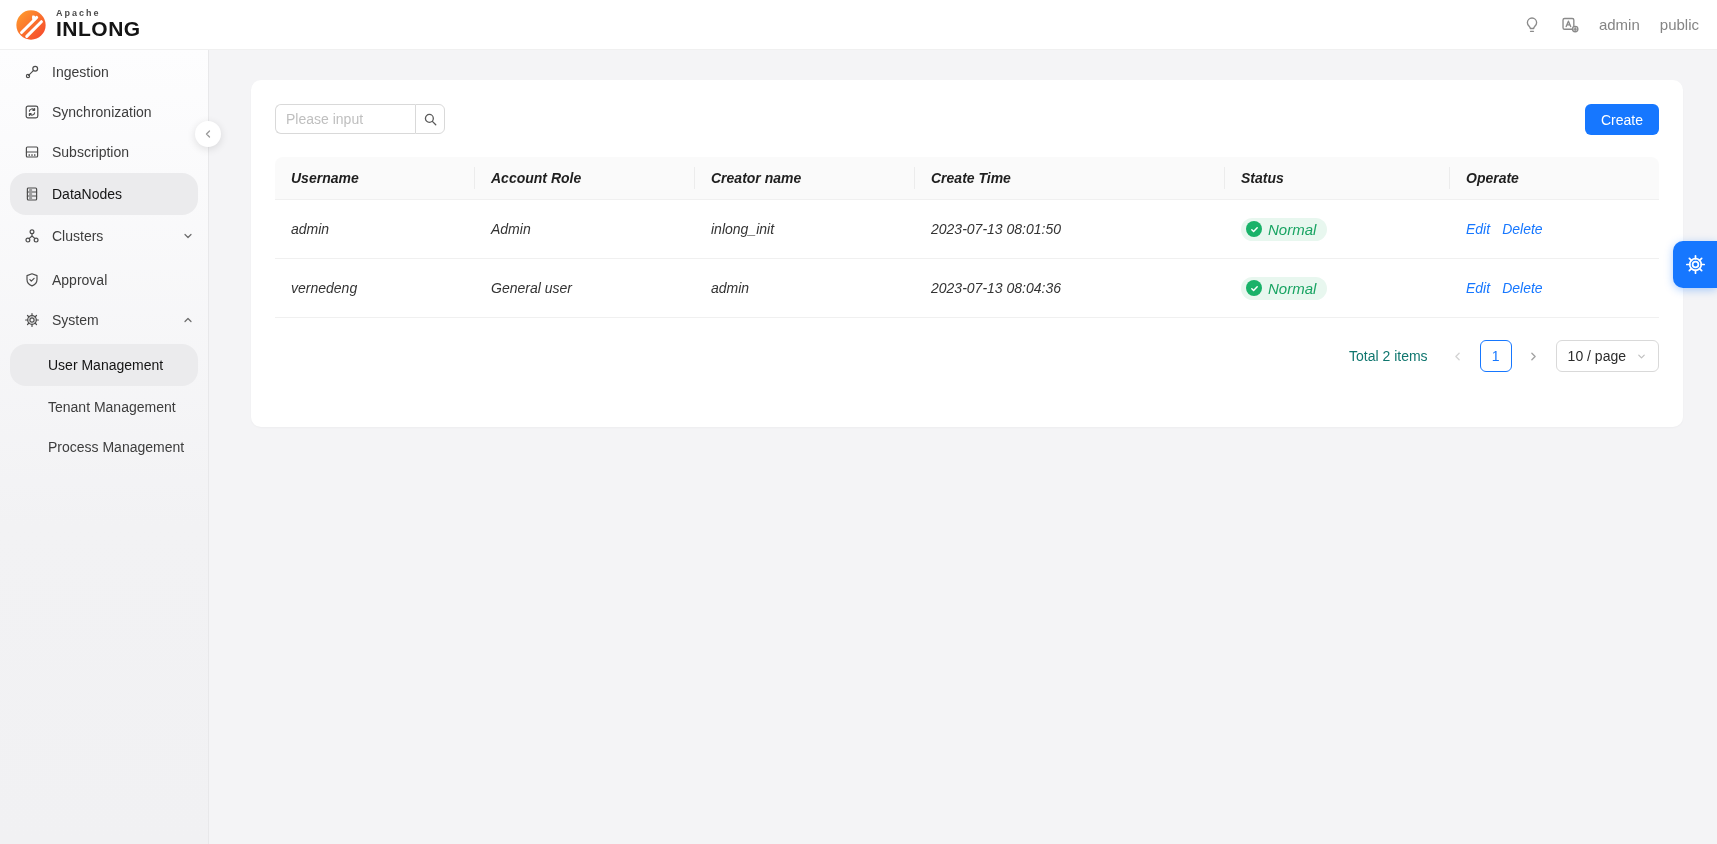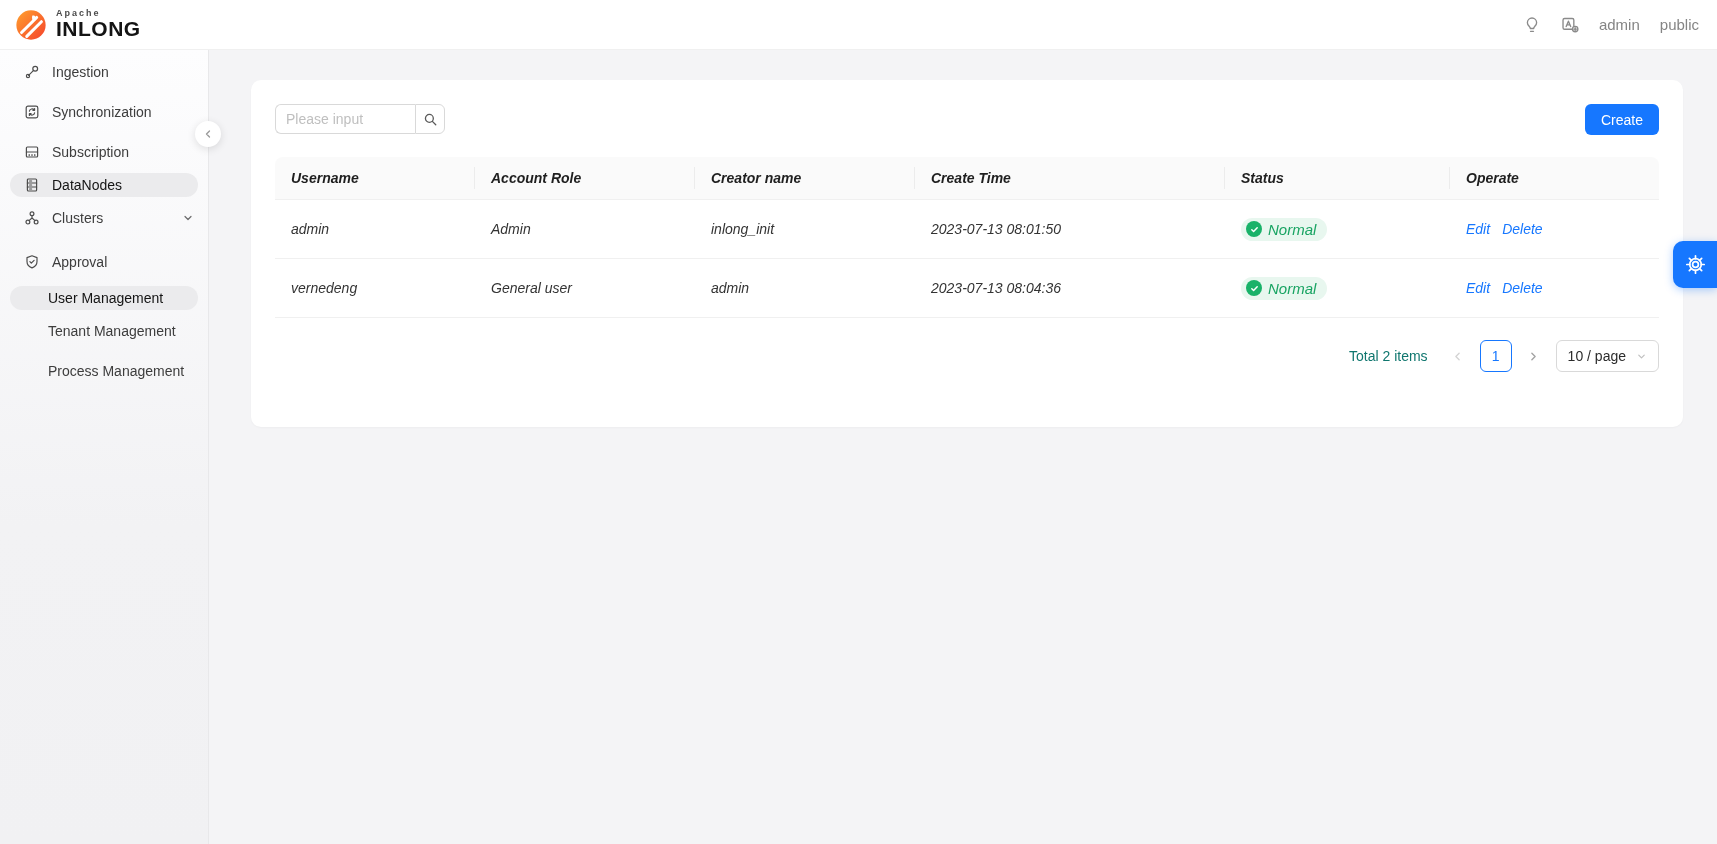--- a/index.html
+++ b/index.html
@@ -27,7 +27,7 @@
   .s-item { height:40px; display:flex; align-items:center; gap:12px; padding:0 14px 0 24px;
             color:#3d3d3d; cursor:pointer; white-space:nowrap; }
   .s-item .lbl { flex:1; overflow:hidden; }
-  .s-item.sel { background:#ebebed; border-radius:16px; margin:0 10px; padding:0 8px 0 14px; color:#141414; height:24px; margin-top:1px; margin-bottom:1px;}
+  .s-item.sel { background:#ebebed; border-radius:16px; margin:0 10px; padding:0 8px 0 14px; color:#141414; height:42px; margin-top:1px; margin-bottom:1px;}
   .s-item.gap { margin-top:4px; }
   .s-icn { display:flex; color:#4d4d4d; }
   .chev { color:#6b6b6b; display:flex; }

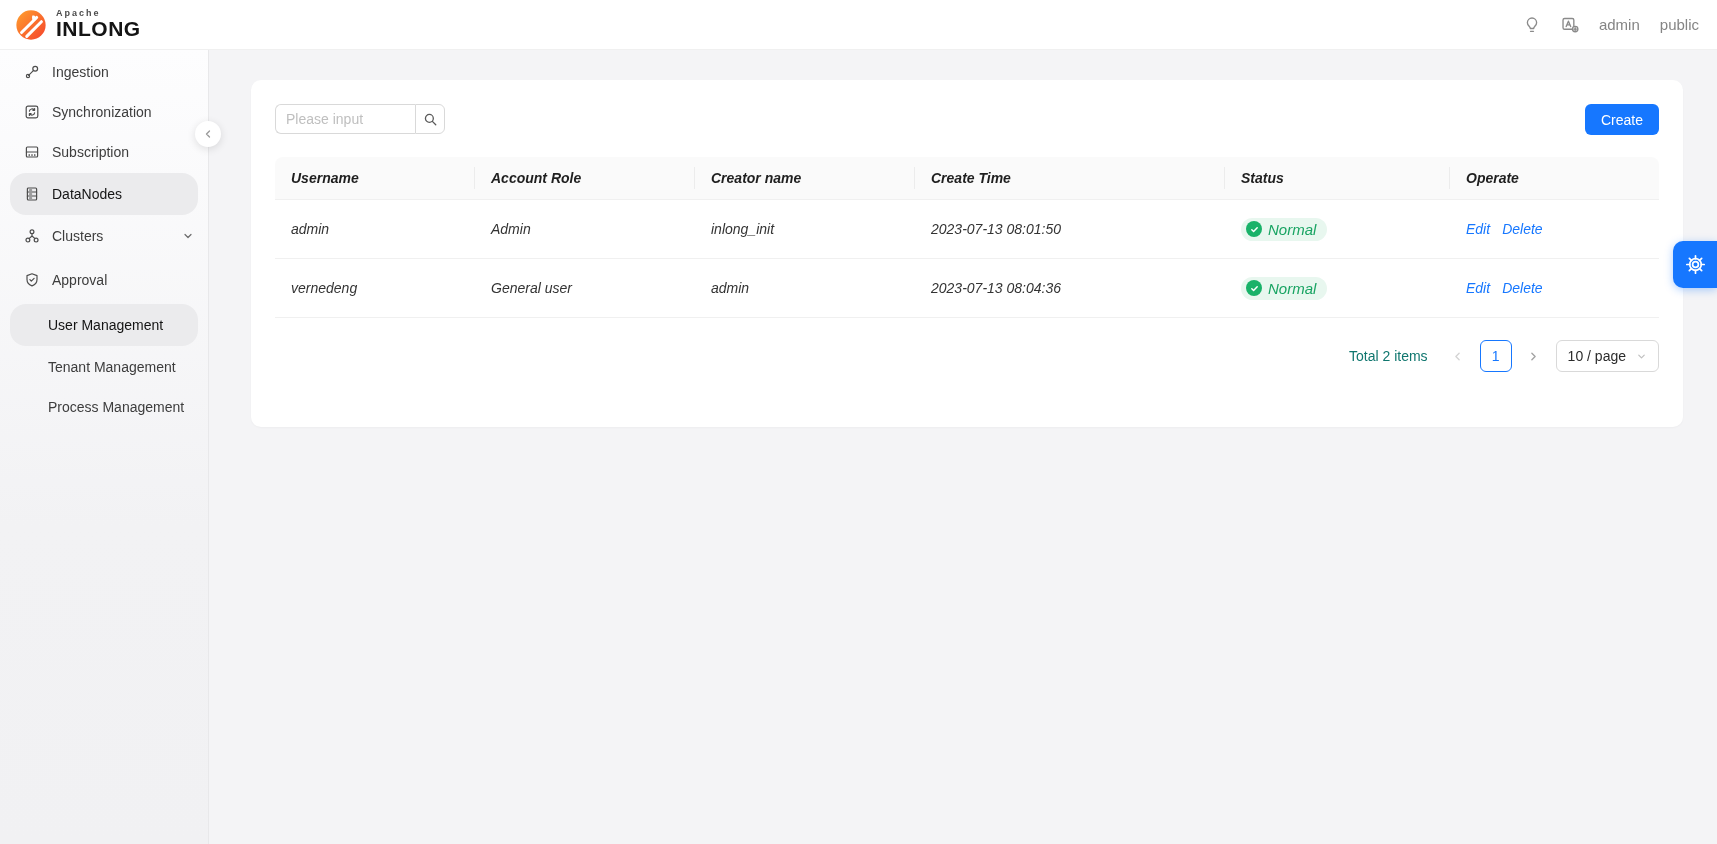--- a/index.html
+++ b/index.html
@@ -203,6 +203,21 @@
       <span class="lbl">Approval</span>
     </div>
 
+    <div class="s-item">
+      <span class="s-icn">
+        <svg width="16" height="16" viewBox="0 0 16 16" fill="none" stroke="currentColor" stroke-width="1.2" stroke-linecap="round">
+          <circle cx="8" cy="8" r="2.1"></circle>
+            <circle cx="8" cy="8" r="4.3"></circle>
+          <path d="M8 1.6 v2.1 M8 12.3 v2.1 M1.6 8 h2.1 M12.3 8 h2.1 M3.5 3.5 l1.5 1.5 M11 11 l1.5 1.5 M12.5 3.5 L11 5 M5 11 l-1.5 1.5"></path>
+        </svg>
+      </span>
+      <span class="lbl">System</span>
+      <span class="chev">
+        <svg width="12" height="12" viewBox="0 0 16 16" fill="none" stroke="currentColor" stroke-width="1.6" stroke-linecap="round" stroke-linejoin="round">
+            <polyline points="4,10 8,6 12,10"></polyline>
+          </svg>
+      </span>
+    </div>
 
     <div class="sub">
       <div class="s-item sel" style="margin-top:4px;">

